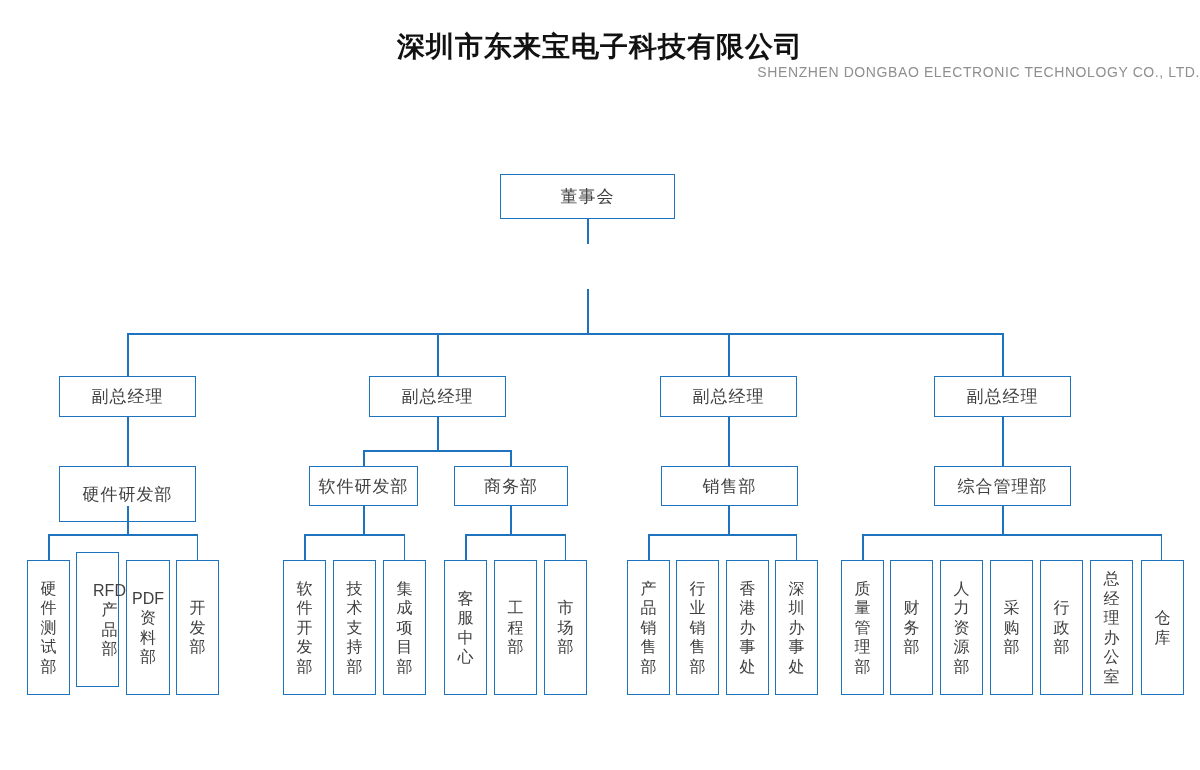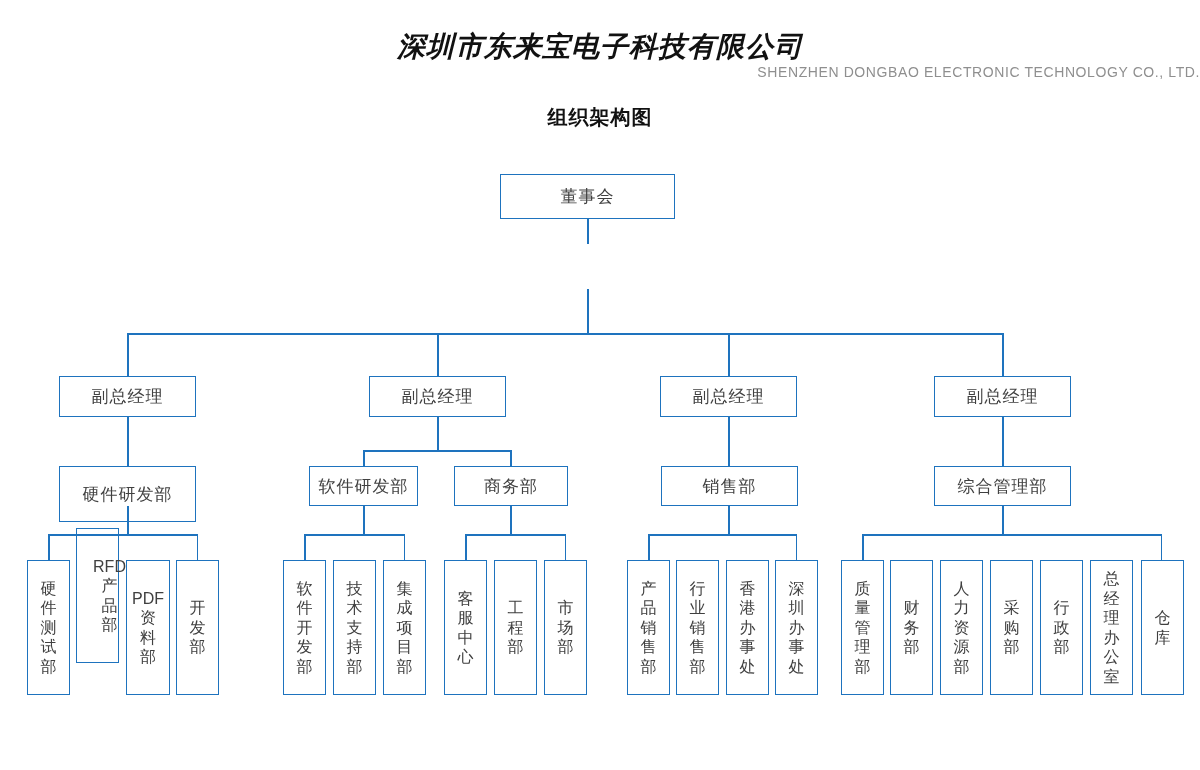--- a/index.html
+++ b/index.html
@@ -24,7 +24,6 @@
     font-weight: 700;
     letter-spacing: 1px;
     color: #111111;
-    font-style: italic;
   }
   .company-en {
     position: absolute;

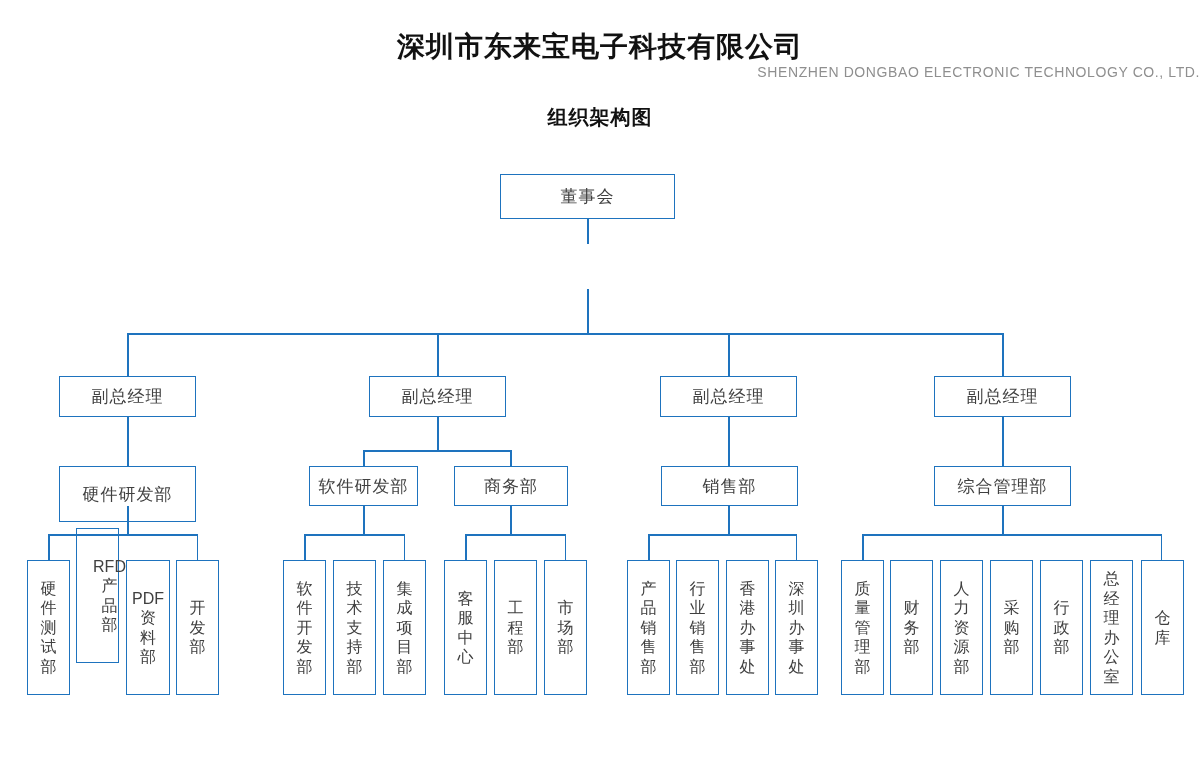--- a/index.html
+++ b/index.html
@@ -77,7 +77,6 @@
 
   <div class="company-zh">深圳市东来宝电子科技有限公司</div>
   <div class="company-en">SHENZHEN DONGBAO ELECTRONIC TECHNOLOGY CO., LTD.</div>
-  <div class="chart-title">组织架构图</div>
 
   <div class="node" style="left:500px;top:174px;width:175px;height:45px;">董事会</div>
 

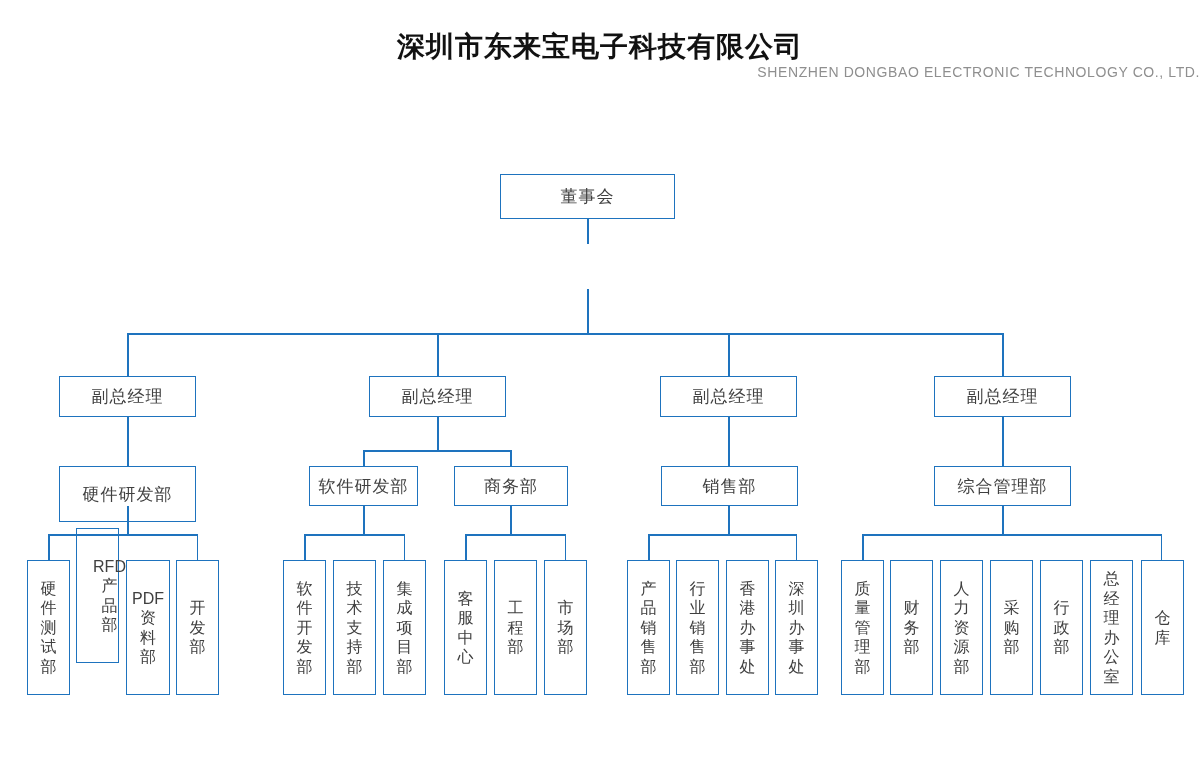--- a/index.html
+++ b/index.html
@@ -96,7 +96,7 @@
 测
 试
 部</div>
-  <div class="node leaf" style="left:76px;top:528px;width:43px;height:135px;padding-left:24px;">RFD
+  <div class="node leaf" style="left:76px;top:552px;width:43px;height:135px;padding-left:24px;">RFD
 产
 品
 部</div>

